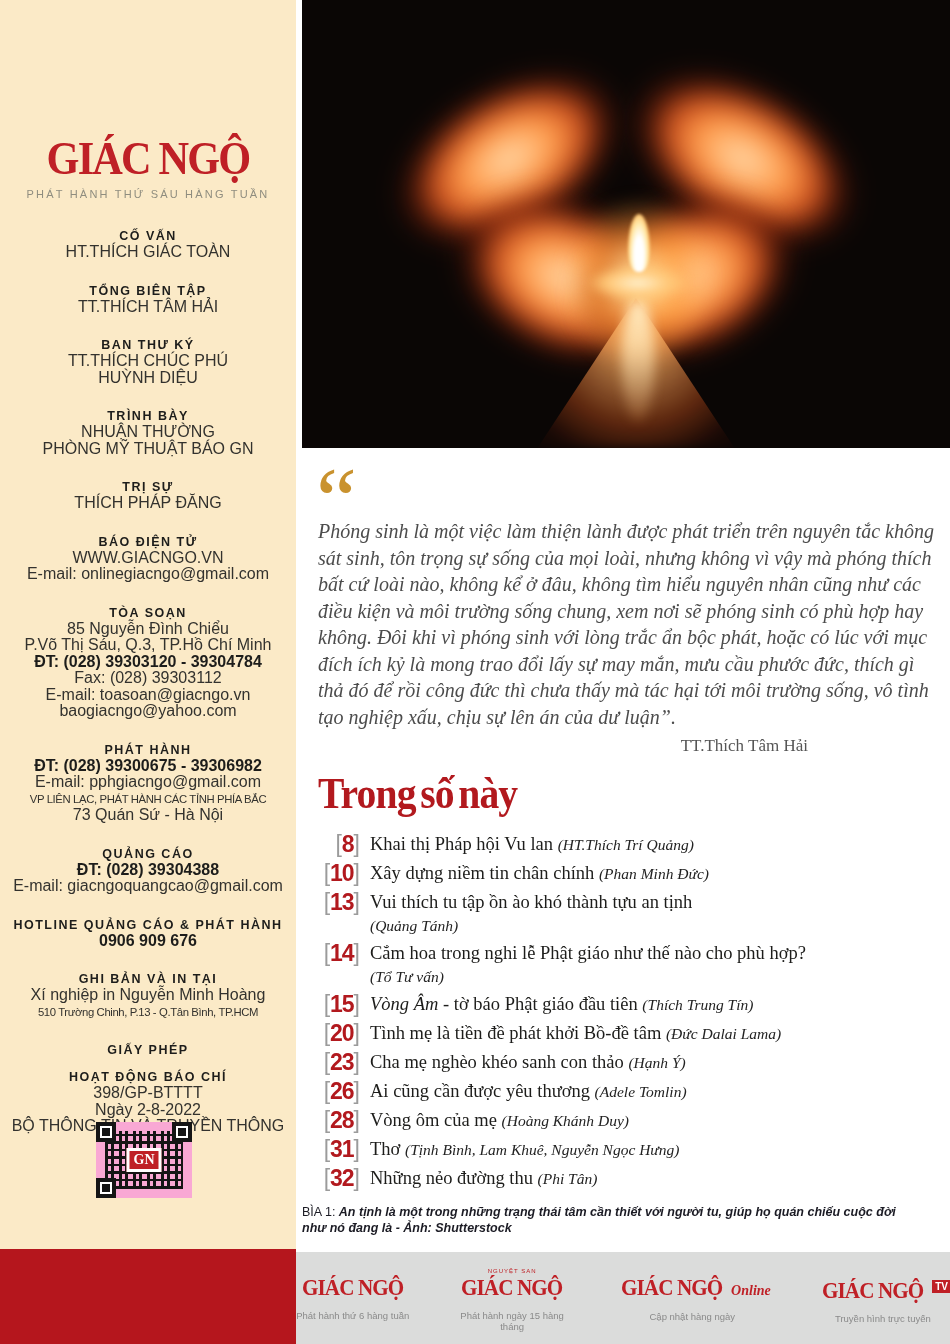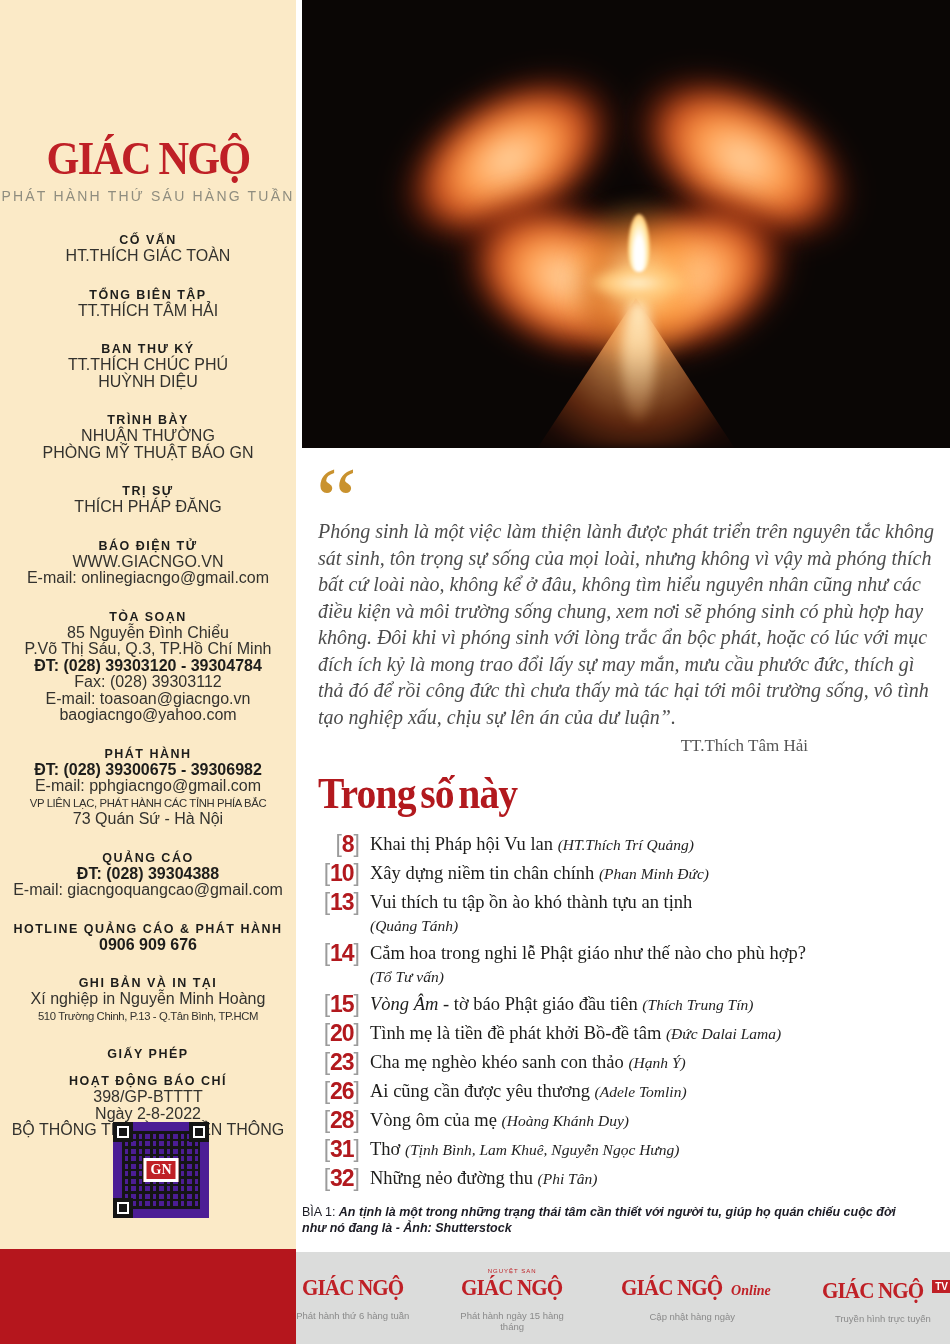--- a/index.html
+++ b/index.html
@@ -12,7 +12,7 @@
   .logo { margin-top: 136px; font-family: "Liberation Serif", serif; font-weight: bold;
           color: var(--brand-red); font-size: 46px; letter-spacing: -2px;
           transform: scaleX(.92); line-height: 1; }
-  .tagline { margin-top: 6px; font-size: 14px; letter-spacing: 2.2px; color: #8f8d7f; }
+  .tagline { margin-top: 6px; font-size: 11px; letter-spacing: 2.2px; color: #8f8d7f; }
   #masthead-sections { margin-top: 28px; }
   .sec { margin-top: 22px; }
   .sec-h { font-weight: bold; font-size: 12.5px; letter-spacing: 1.5px; color: #1d1d1b; line-height: 16px; }

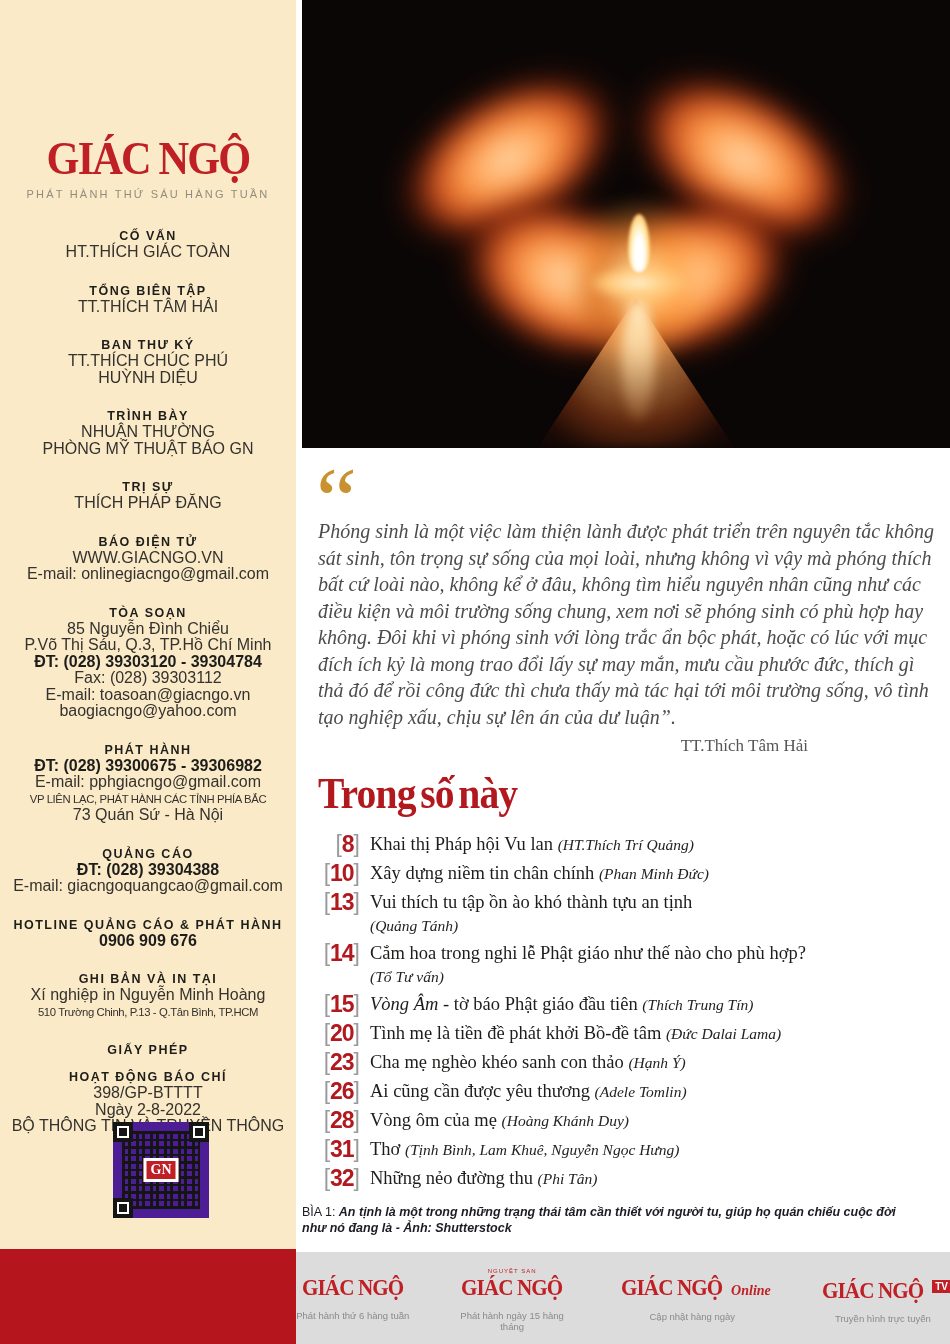--- a/index.html
+++ b/index.html
@@ -23,7 +23,7 @@
   .line.cond { font-size: 11.8px; letter-spacing: -0.4px; transform: scaleX(.96); }
 
   
-  .qr { position: absolute; left: 113px; top: 1122px; width: 96px; height: 96px; background: #4c1d95; }
+  .qr { position: absolute; left: 96px; top: 1122px; width: 96px; height: 76px; background: #f9a8d4; }
   .qr-pattern { position: absolute; inset: 9px;
     background:
       repeating-linear-gradient(90deg, #151515 0 3px, transparent 3px 6px, #151515 6px 9px, transparent 9px 14px),

